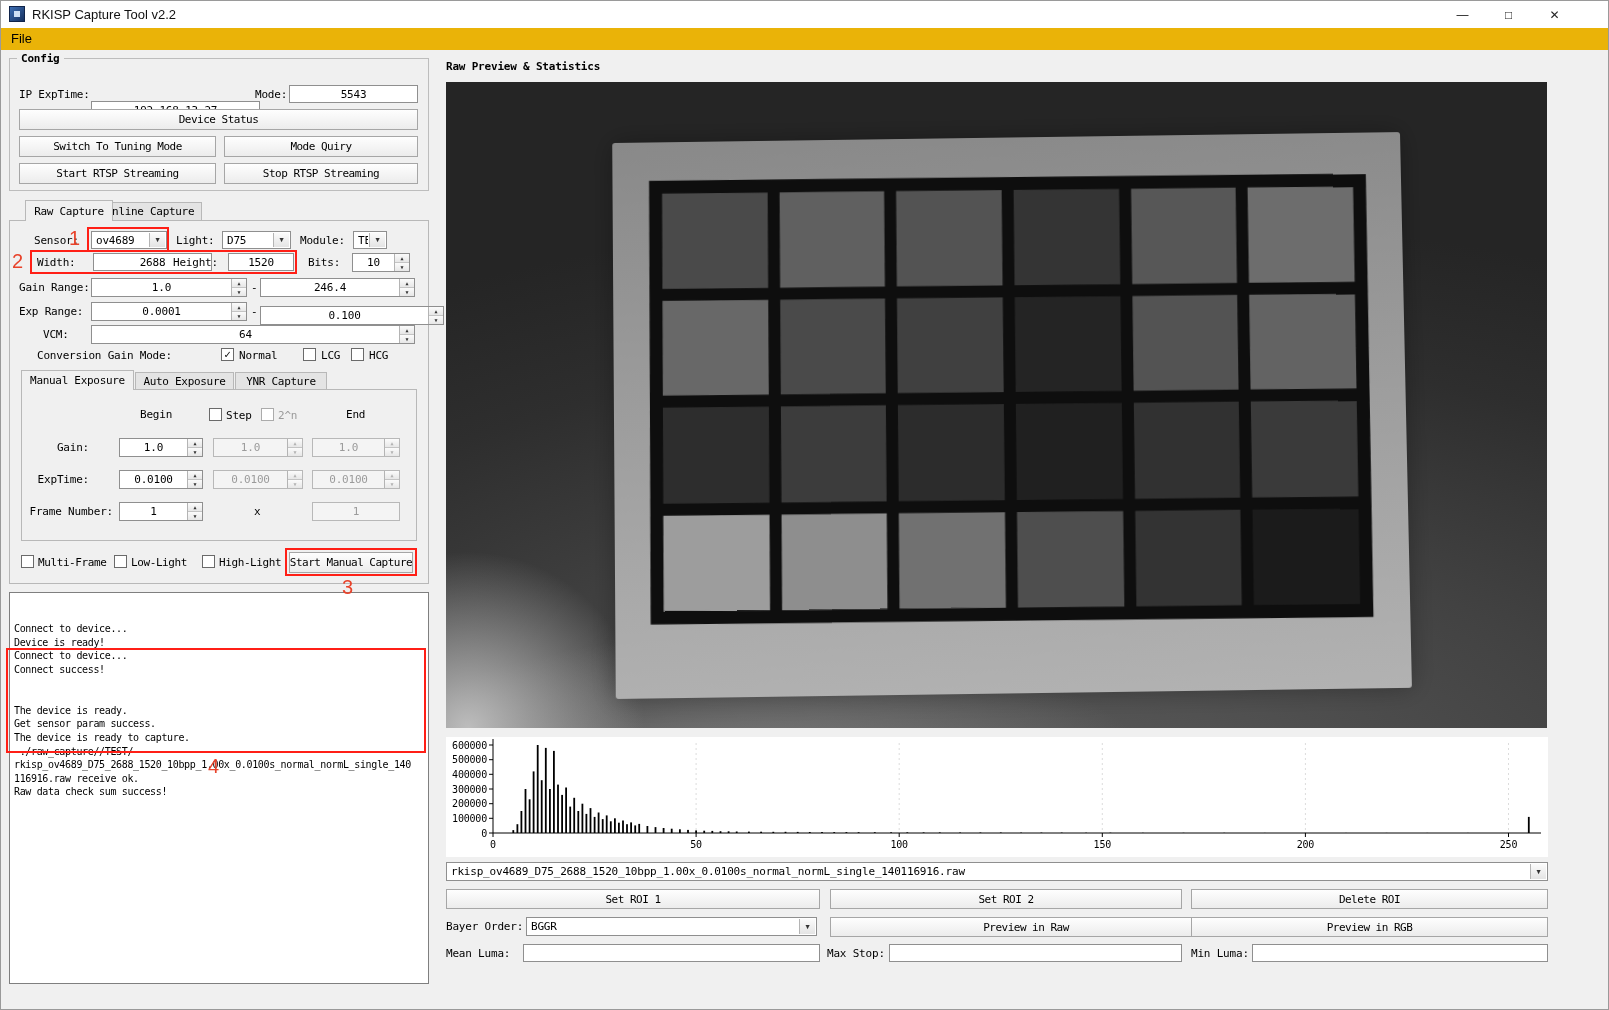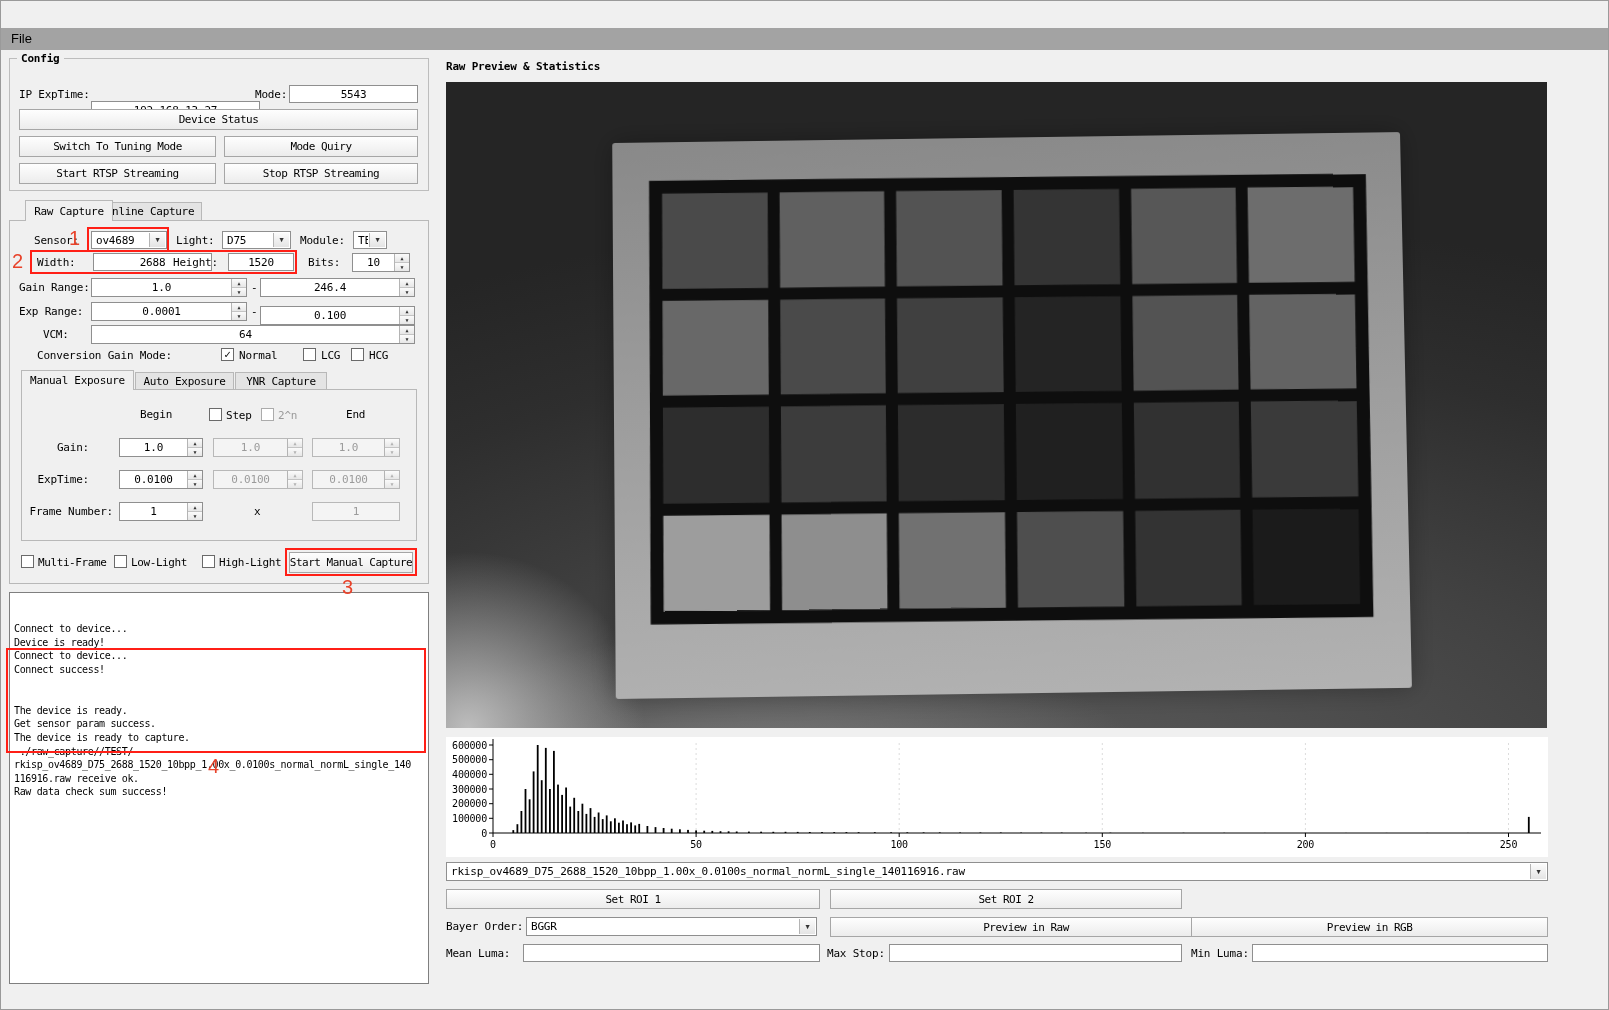--- a/index.html
+++ b/index.html
@@ -72,6 +72,19 @@
 
 <div id="app">
 
+  <div class="abs titlebar">
+    <div class="abs appicon" style="left:8px;top:5px"></div>
+    <span class="abs title-text" style="left:31px;top:6px">RKISP Capture Tool v2.2</span>
+    <div class="abs winbtn" style="left:1439px;top:0">
+      <span>—</span>
+    </div>
+    <div class="abs winbtn" style="left:1485px;top:0">
+      <span>□</span>
+    </div>
+    <div class="abs winbtn" style="left:1531px;top:0">
+      <span>✕</span>
+    </div>
+  </div>
 
   <div class="abs menubar">
     <span class="abs menu-item" style="left:3px;top:1px">File</span>

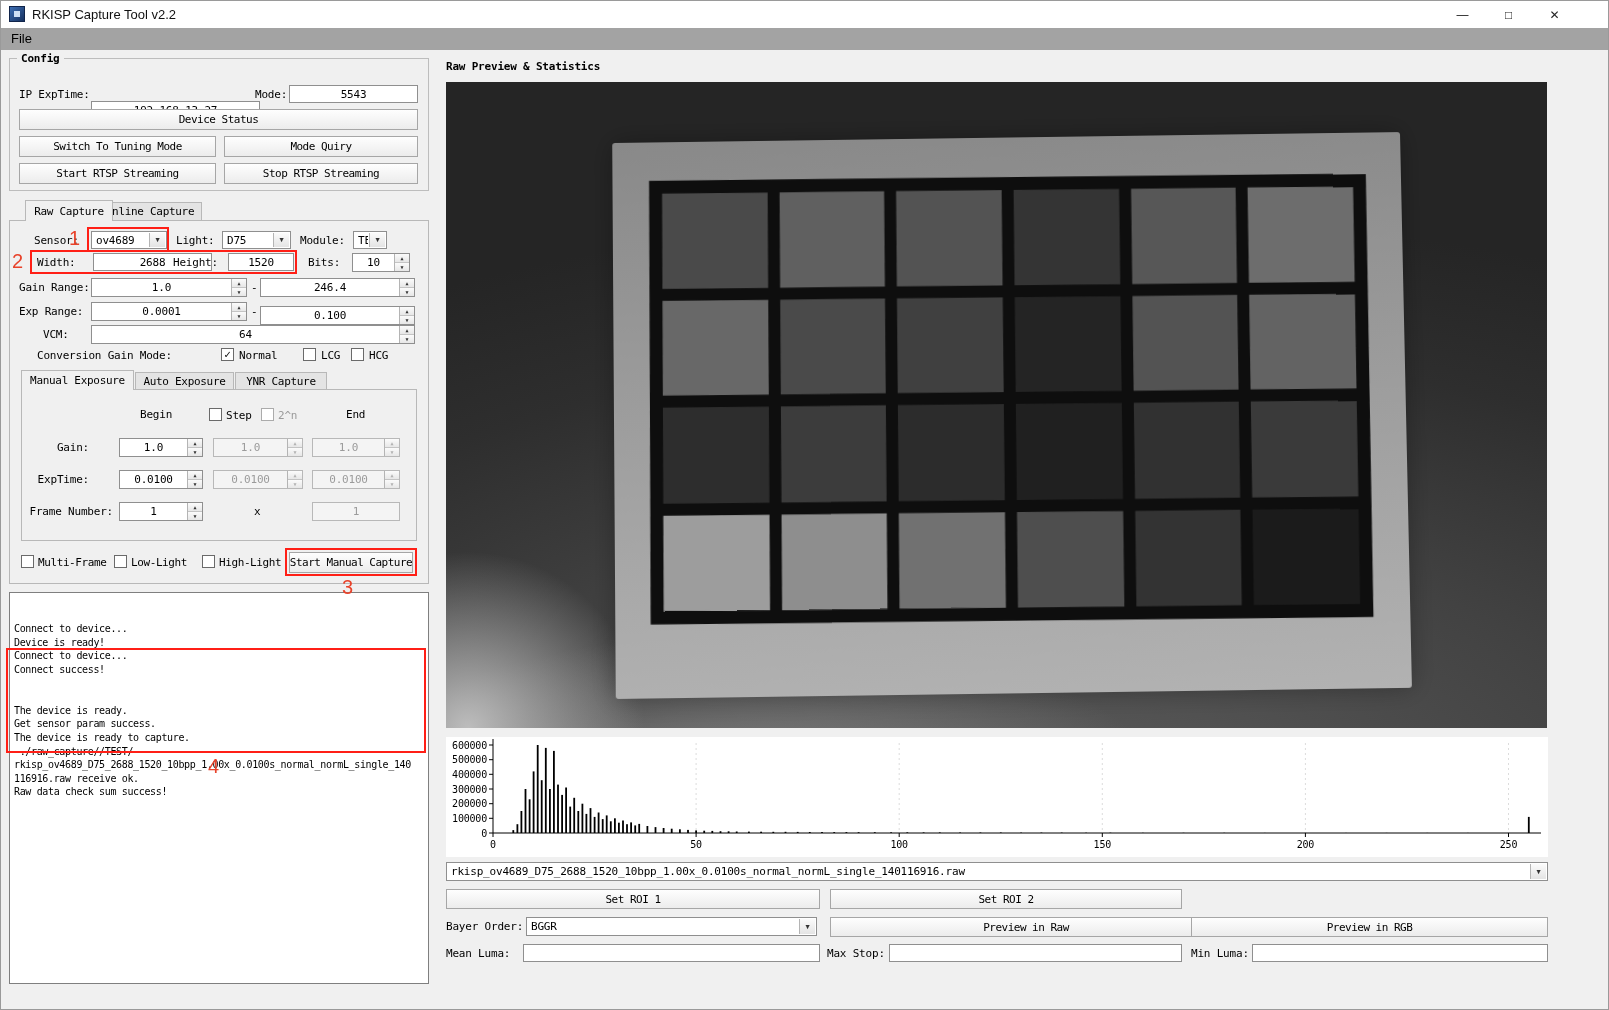--- a/index.html
+++ b/index.html
@@ -9,7 +9,7 @@
        border:1px solid #9a9a9a}
   .abs{position:absolute}
   .titlebar{left:0;top:0;width:100%;height:27px;background:#fff}
-  .menubar{left:0;top:27px;width:100%;height:22px;background:#a3a3a3}
+  .menubar{left:0;top:27px;width:100%;height:22px;background:#eab308}
   .title-text{font-family:"Liberation Sans",sans-serif;font-size:13px;letter-spacing:0;color:#111}
   .menu-item{font-family:"Liberation Sans",sans-serif;font-size:13px;letter-spacing:0;padding:2px 7px}
   .appicon{width:16px;height:16px;background:linear-gradient(135deg,#3d6fb4,#16305e);border:1px solid #10244a}

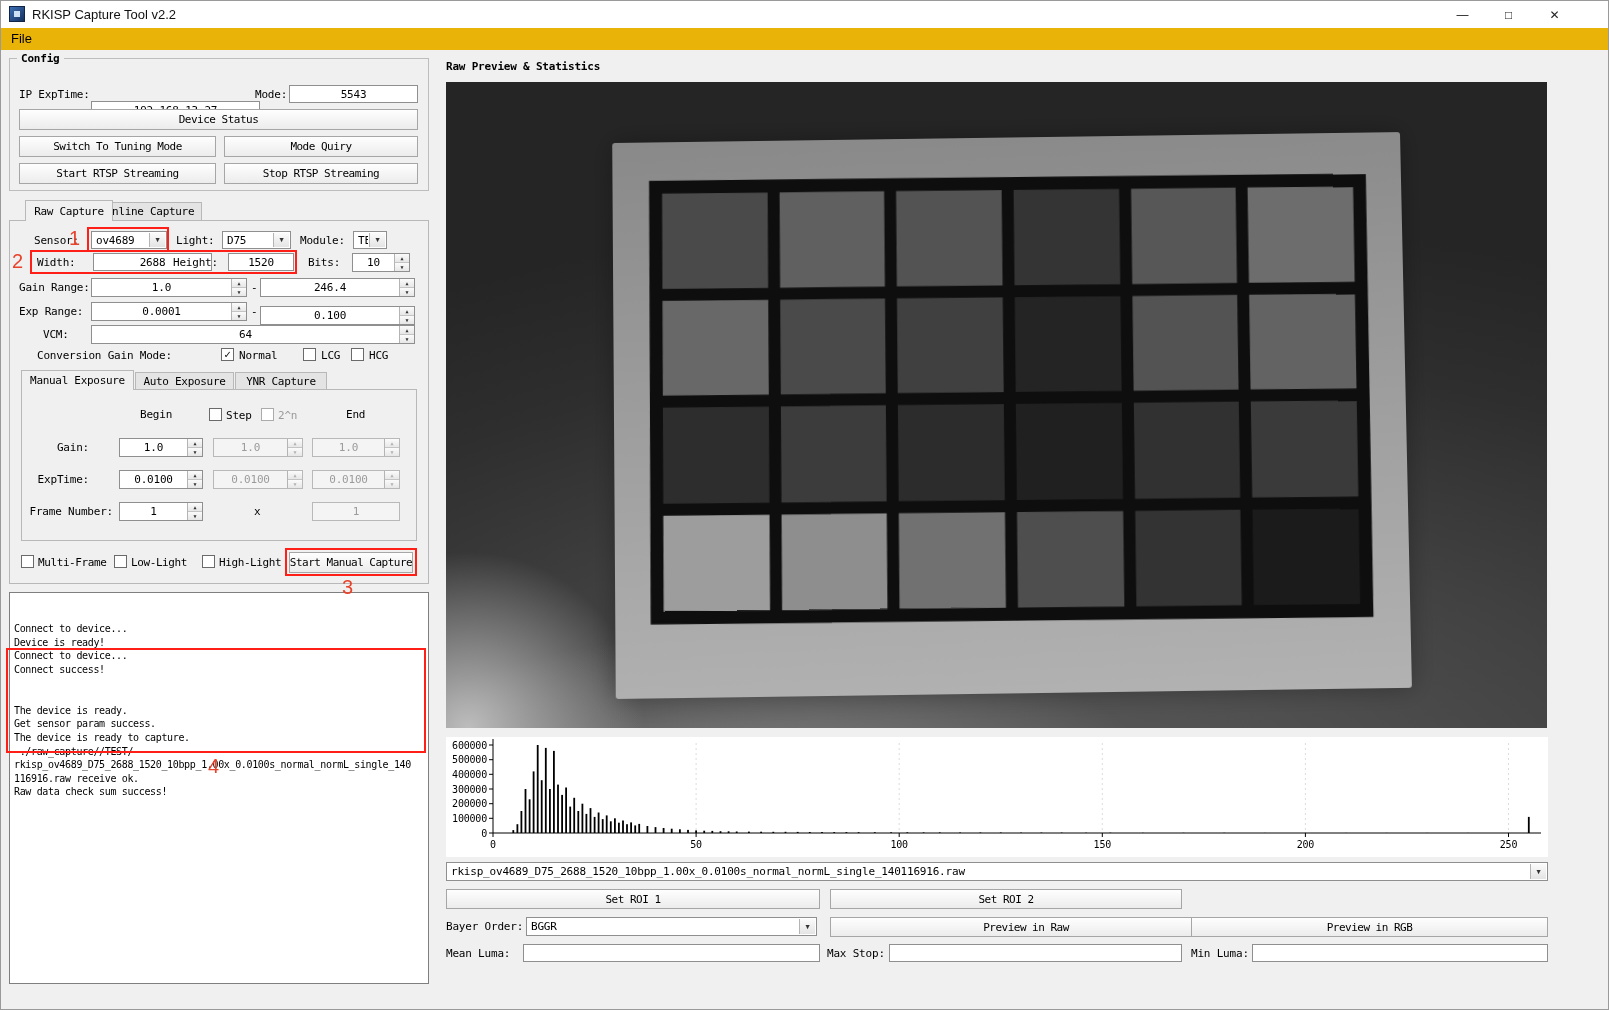--- a/index.html
+++ b/index.html
@@ -171,7 +171,7 @@
       </span>
   </div>
   <span class="lbl" style="left:250px;top:304px">-</span>
-  <div class="spin" style="left:259px;top:305px;width:155px">
+  <div class="spin" style="left:259px;top:305px;width:184px">
     <input class="inp" value="0.100" style="">
     <span class="spin-btns">
         <span class="spin-b up"></span>

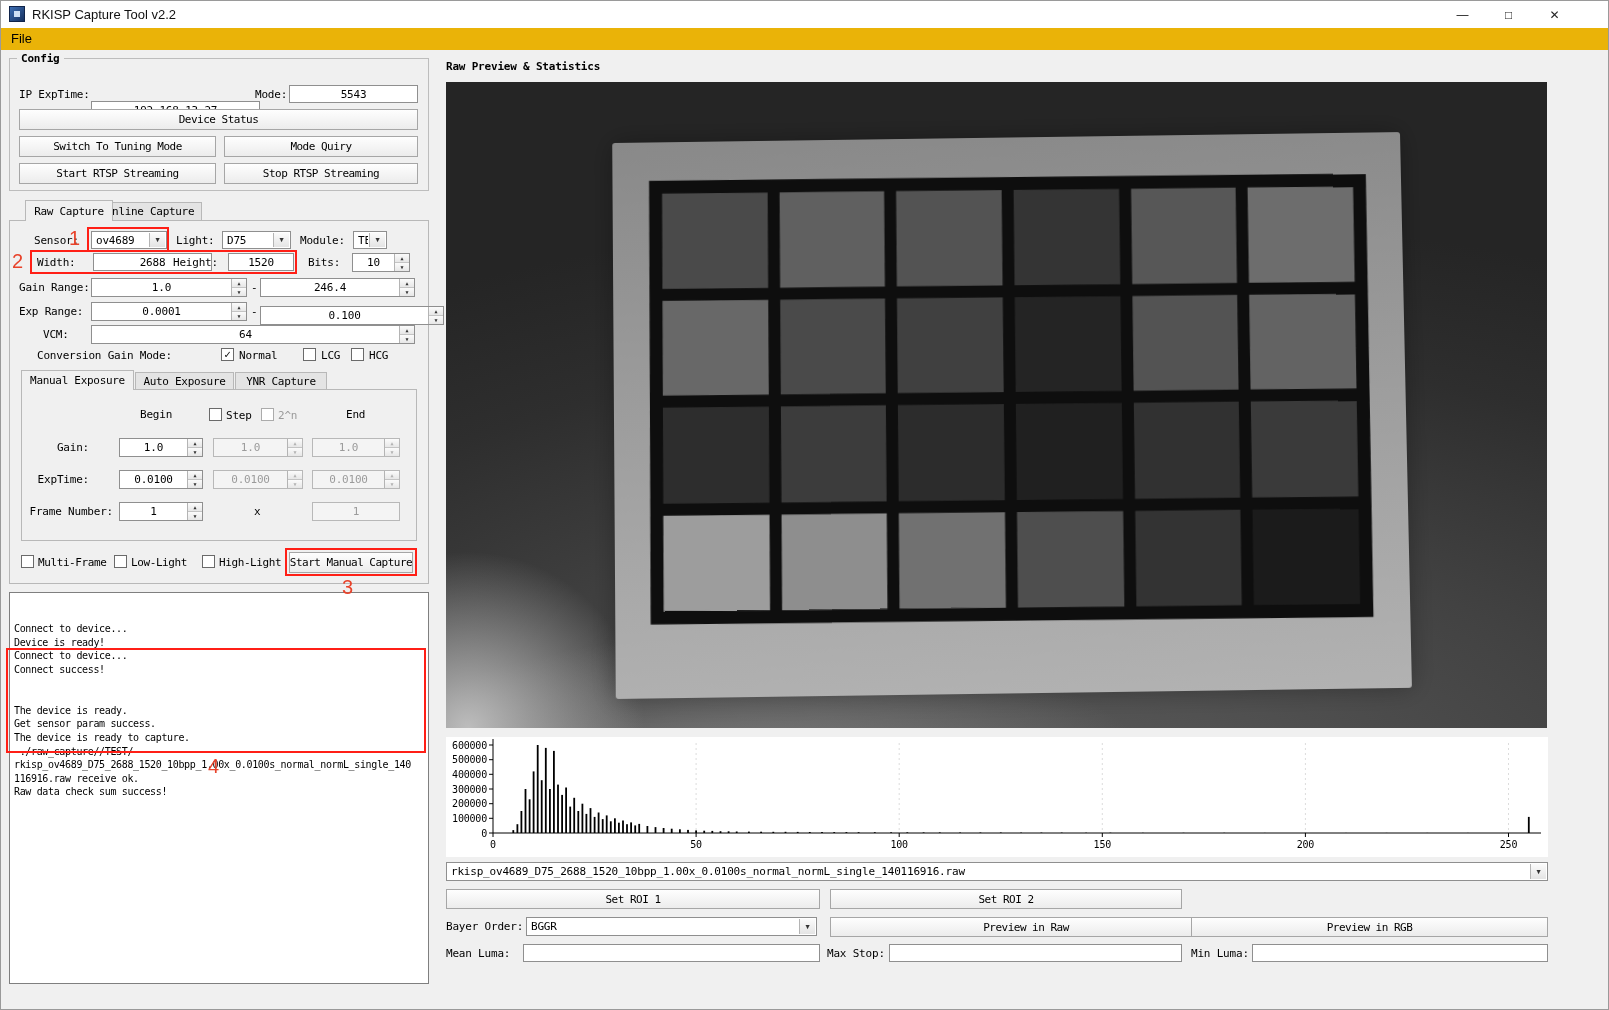--- a/index.html
+++ b/index.html
@@ -468,6 +468,7 @@
 
   <div class="btn" style="left:445px;top:888px;width:374px;height:20px">Set ROI 1</div>
   <div class="btn" style="left:829px;top:888px;width:352px;height:20px">Set ROI 2</div>
+  <div class="btn" style="left:1190px;top:888px;width:357px;height:20px">Delete ROI</div>
 
   <span class="lbl" style="left:445px;top:919px">Bayer Order:</span>
   <div class="dd" style="left:525px;top:916px;width:291px;height:19px">

